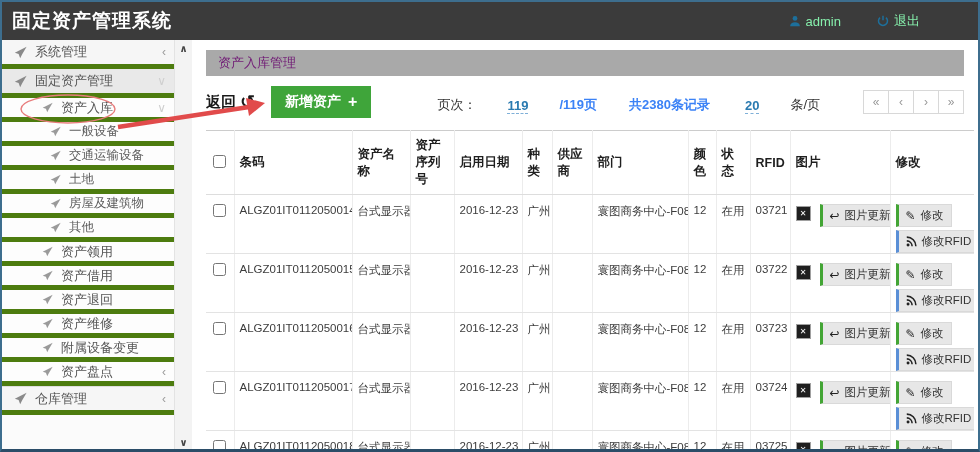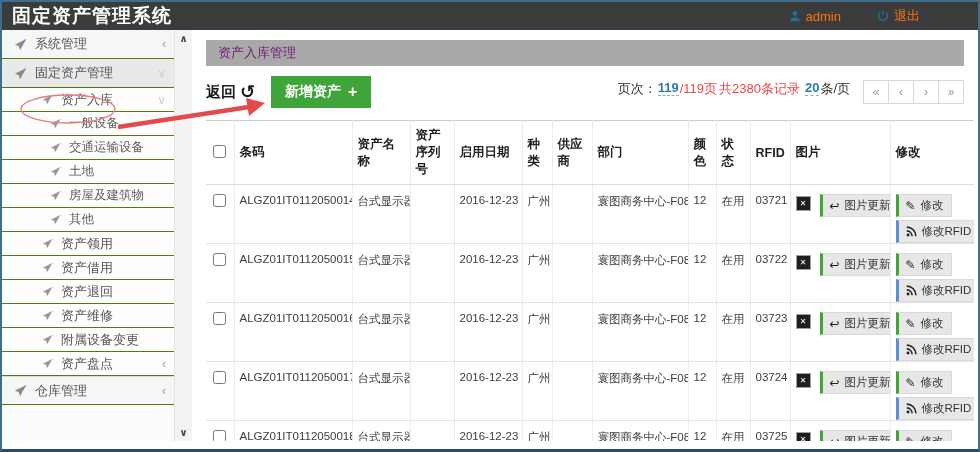--- a/index.html
+++ b/index.html
@@ -8,7 +8,7 @@
   .window{ position:relative; width:980px; height:452px; background:#fff;
     border:2px solid #3d6e8e; border-bottom:3px solid #2b4d68; overflow:hidden; }
   
-  .topbar{ height:28px; background:#3b3b3b; display:flex; align-items:center; }
+  .topbar{ height:38px; background:#3b3b3b; display:flex; align-items:center; }
   .app-title{ color:#fff; font-size:19px; font-weight:bold; margin-left:10px; letter-spacing:1px; }
   .topbar-links{ margin-left:auto; margin-right:58px; display:flex; gap:36px; }
   .tlink{ color:#f97316; font-size:13px; text-decoration:none; display:flex; align-items:center; gap:5px; cursor:pointer; }

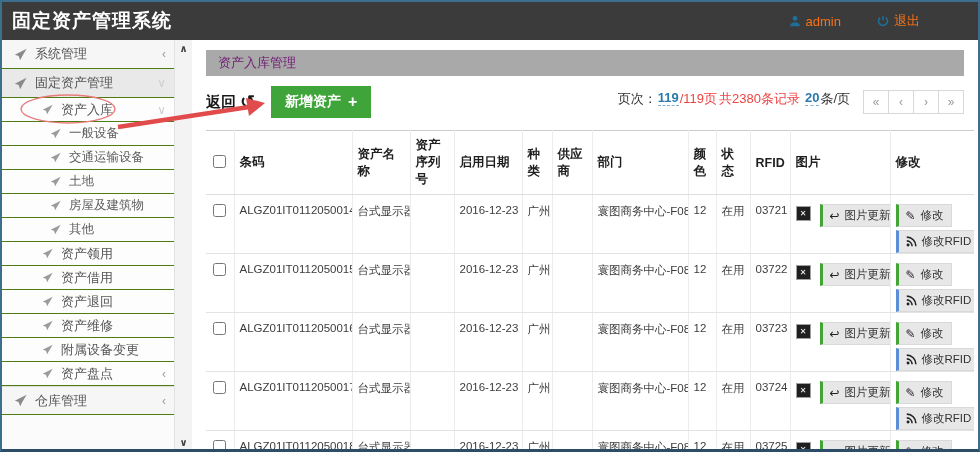--- a/index.html
+++ b/index.html
@@ -11,7 +11,7 @@
   .topbar{ height:38px; background:#3b3b3b; display:flex; align-items:center; }
   .app-title{ color:#fff; font-size:19px; font-weight:bold; margin-left:10px; letter-spacing:1px; }
   .topbar-links{ margin-left:auto; margin-right:58px; display:flex; gap:36px; }
-  .tlink{ color:#f97316; font-size:13px; text-decoration:none; display:flex; align-items:center; gap:5px; cursor:pointer; }
+  .tlink{ color:#86efac; font-size:13px; text-decoration:none; display:flex; align-items:center; gap:5px; cursor:pointer; }
   .tlink svg{ display:block; }
   
   .bodyrow{ display:flex; height:411px; }

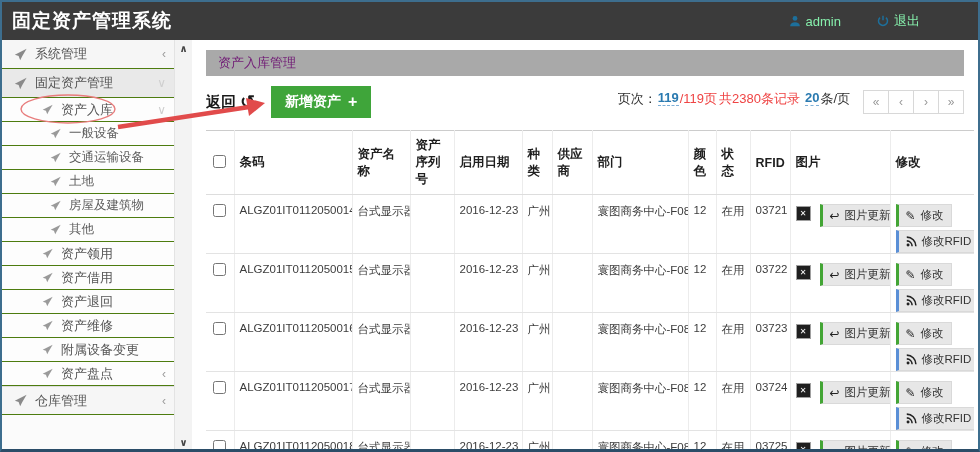--- a/index.html
+++ b/index.html
@@ -18,7 +18,7 @@
   
   .sidebar{ position:relative; width:190px; background:#fbfbfb; flex:none; }
   .menu{ position:absolute; left:0; top:0; right:18px; }
-  .sb-item{ display:flex; align-items:center; border-bottom:1px solid #4d7c0f;
+  .sb-item{ display:flex; align-items:center; border-bottom:5px solid #4d7c0f;
     color:#555; font-size:13px; cursor:pointer; background:#fdfdfd; }
   .sb-item .plane{ width:11px; height:11px; margin-right:8px; fill:#9a9a9a; flex:none; }
   .sb-item.lv1{ height:29px; padding-left:12px; background:#f6f6f6; }

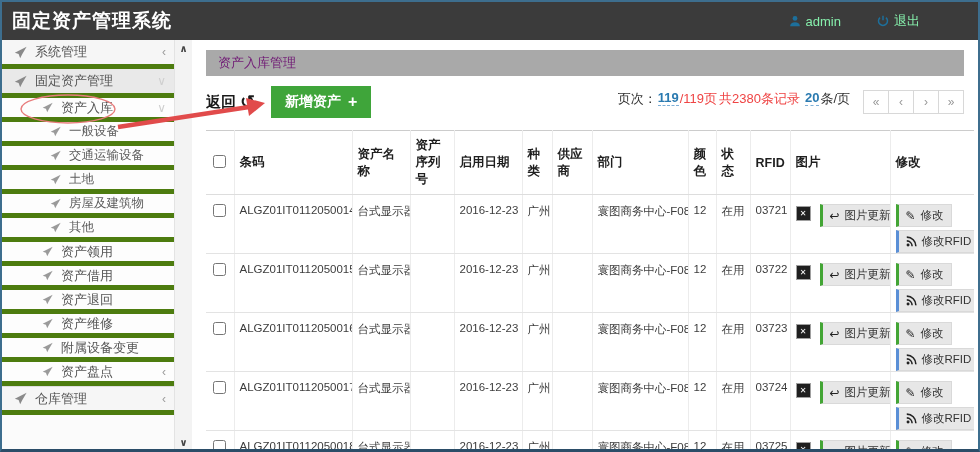--- a/index.html
+++ b/index.html
@@ -47,7 +47,7 @@
     font-size:14px; padding:7px 14px; display:flex; align-items:center; gap:7px;
     cursor:pointer; font-family:inherit; }
   .plus-ic{ font-size:16px; font-weight:900; line-height:1; }
-  .pagination{ margin-left:auto; display:flex; align-items:flex-start; font-size:13px; color:#333; }
+  .pagination{ margin-left:auto; display:flex; align-items:flex-end; font-size:13px; color:#333;gap:30px; }
   .pagination b{ font-weight:normal; color:#ef4444; }
   .pg-rec{ margin:0 4px 0 2px; }
   .pg-num{ color:#2a7ab0; font-weight:bold; border-bottom:1px dashed #7fb0d8;

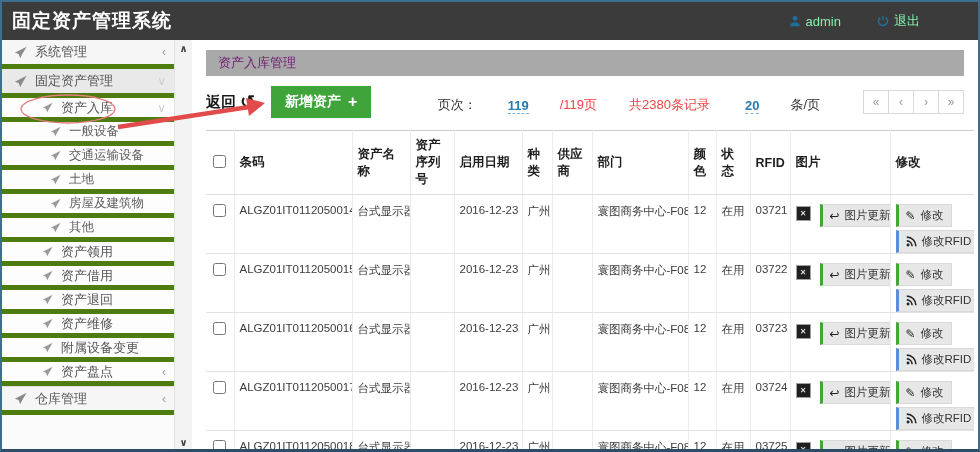--- a/index.html
+++ b/index.html
@@ -48,7 +48,7 @@
     cursor:pointer; font-family:inherit; }
   .plus-ic{ font-size:16px; font-weight:900; line-height:1; }
   .pagination{ margin-left:auto; display:flex; align-items:flex-end; font-size:13px; color:#333;gap:30px; }
-  .pagination b{ font-weight:normal; color:#ef4444; }
+  .pagination b{ font-weight:bold; color:#3b82f6; }
   .pg-rec{ margin:0 4px 0 2px; }
   .pg-num{ color:#2a7ab0; font-weight:bold; border-bottom:1px dashed #7fb0d8;
     cursor:pointer; margin:0 1px; }

